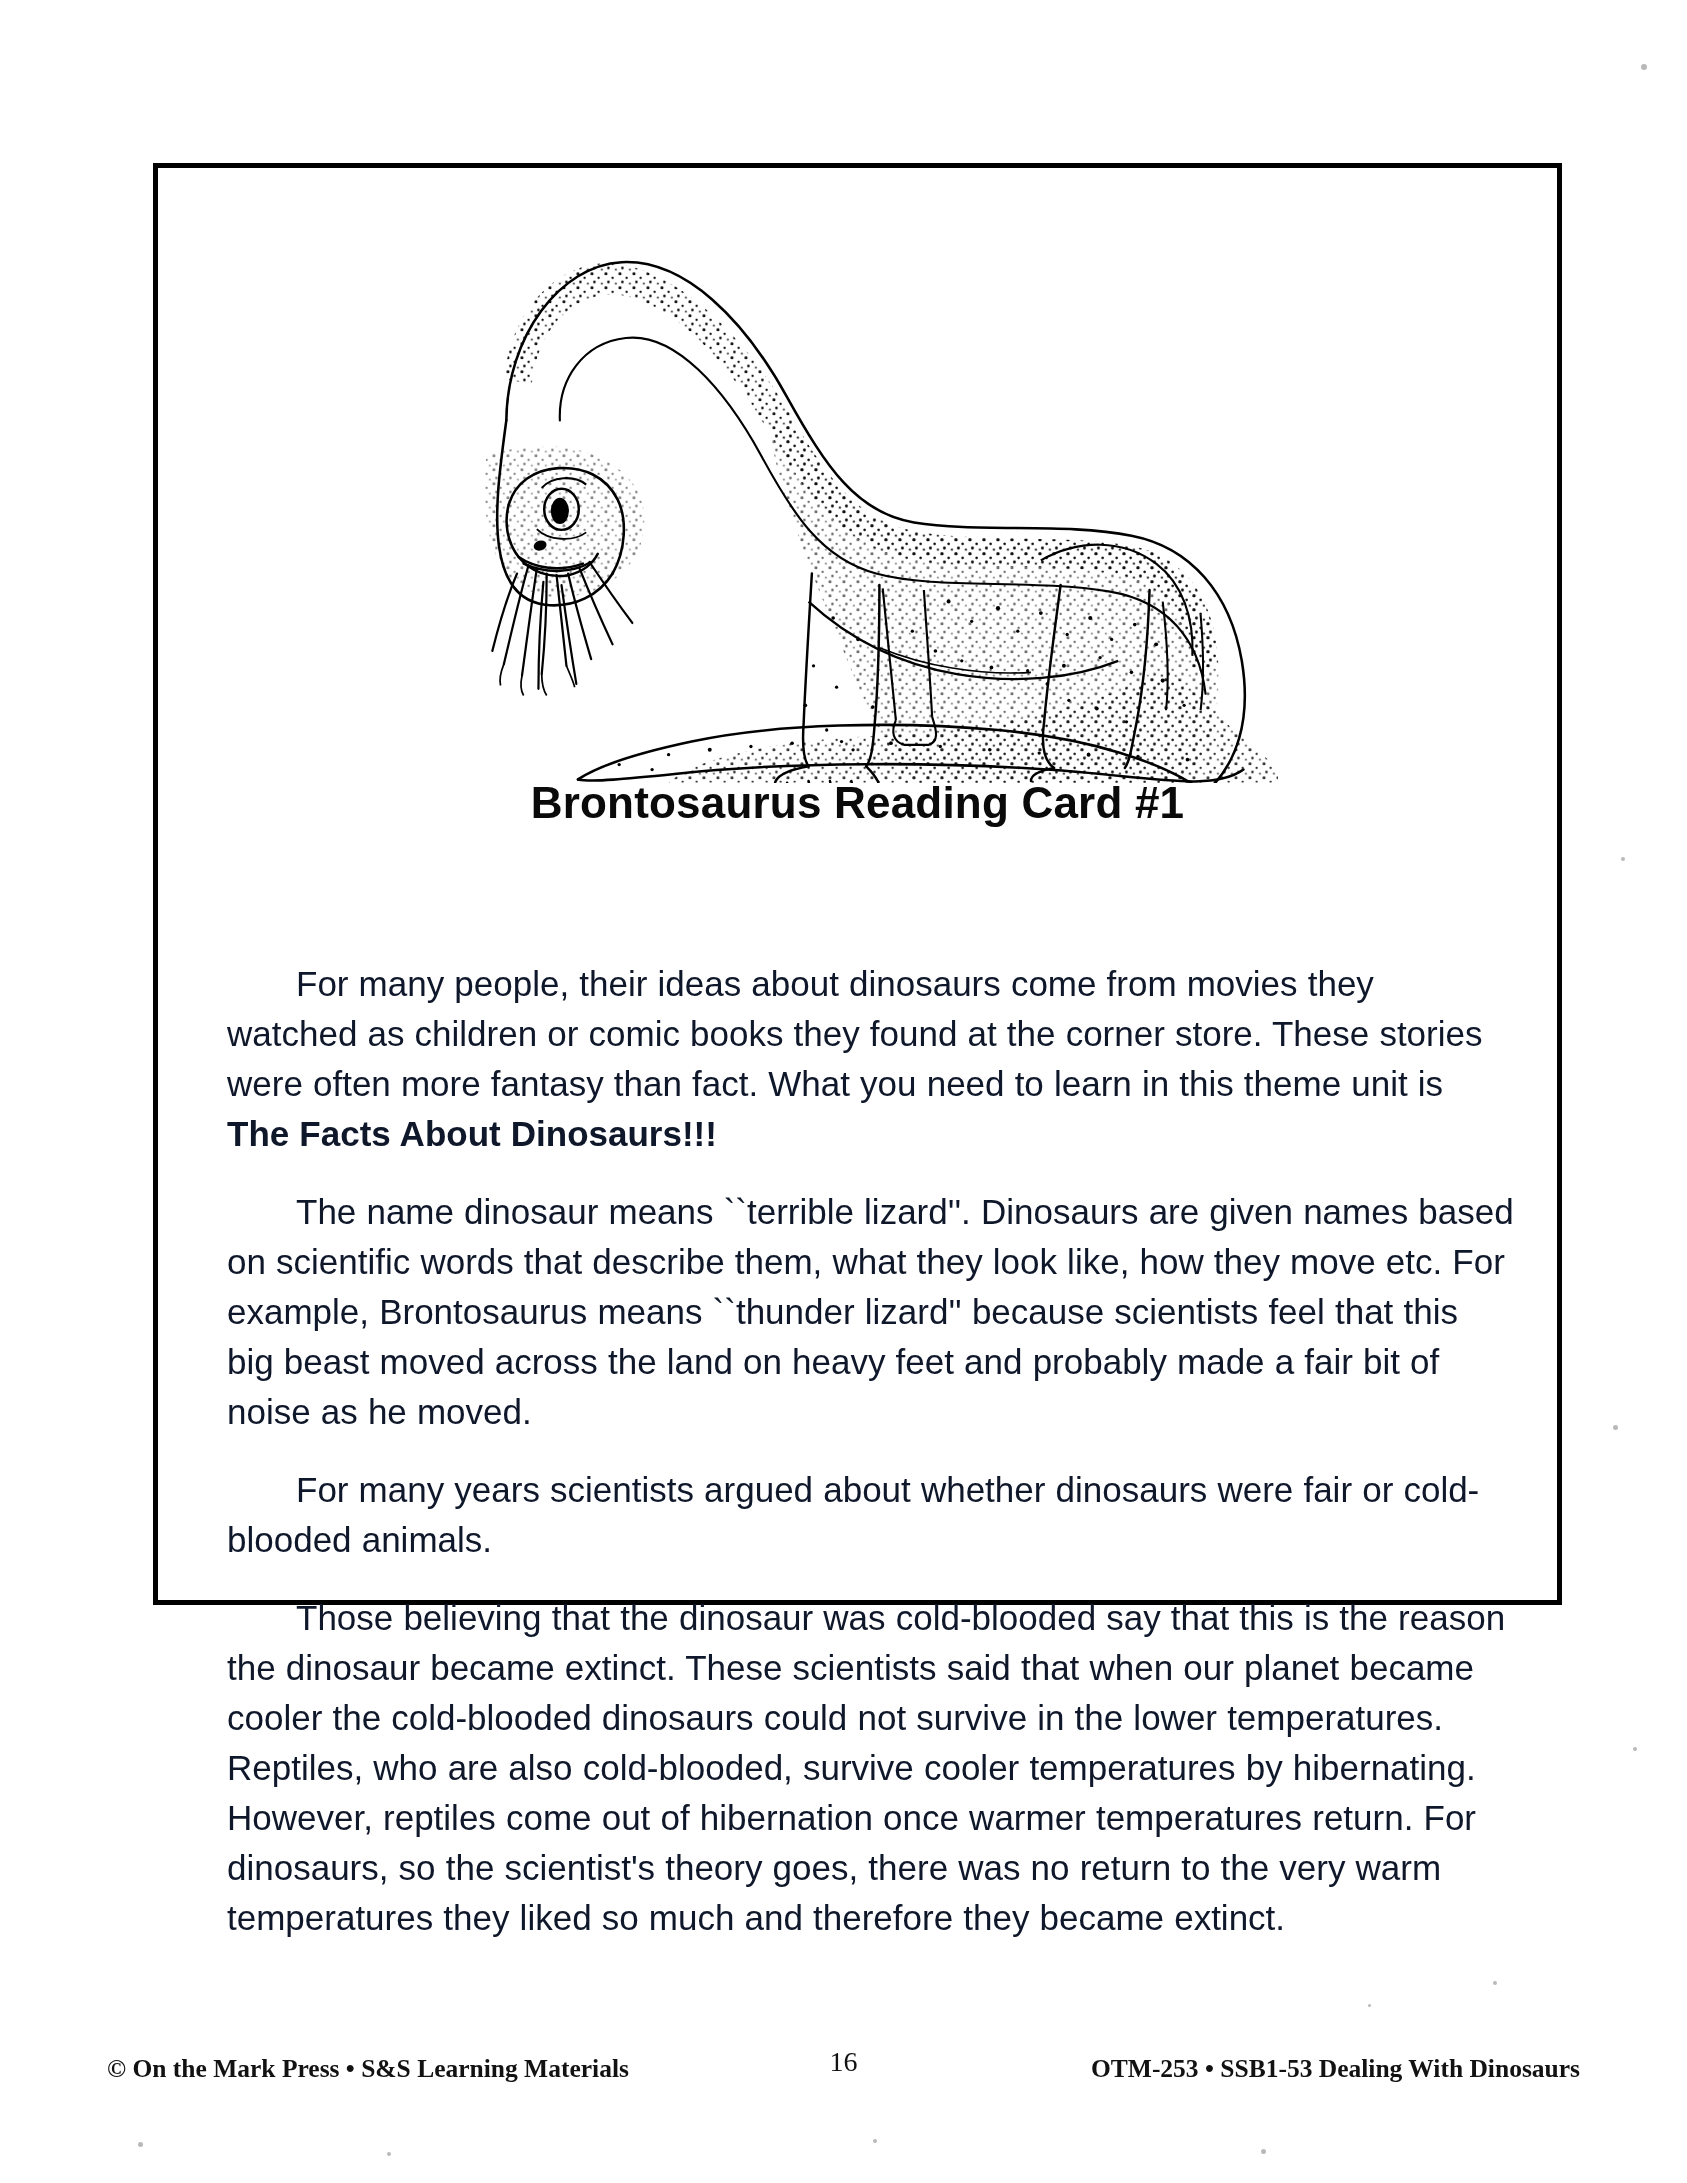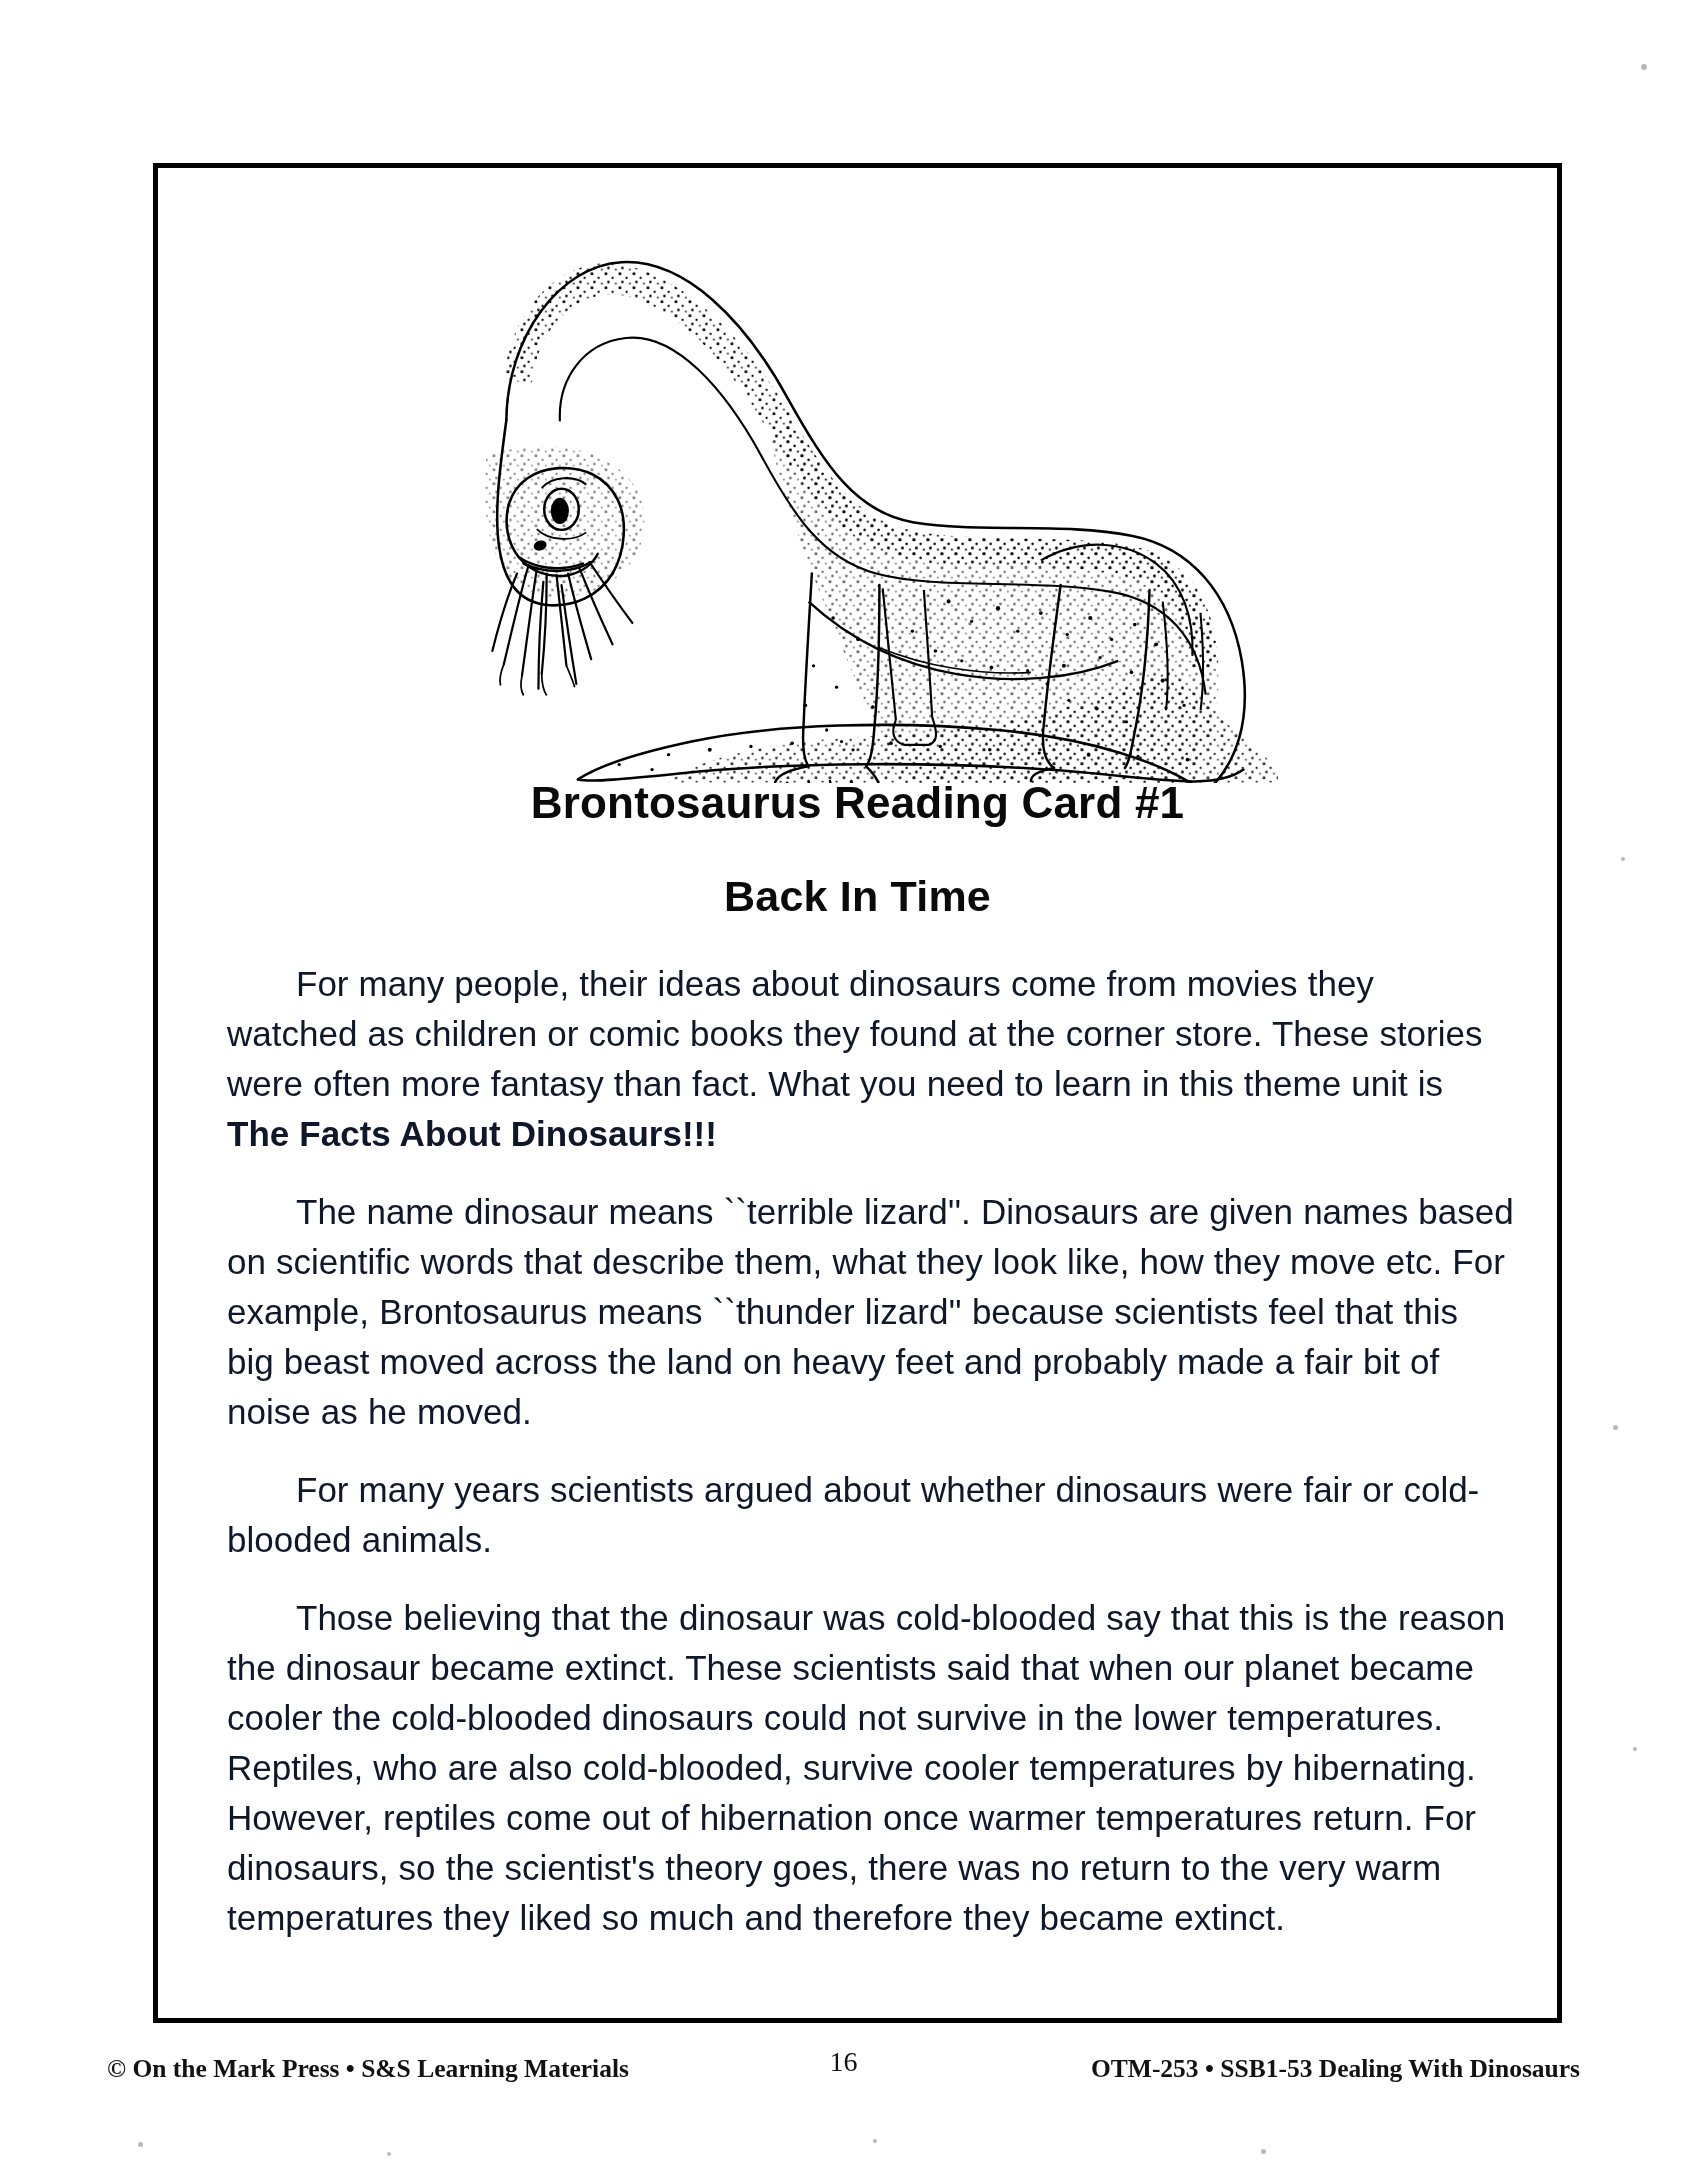--- a/index.html
+++ b/index.html
@@ -33,7 +33,7 @@
     left: 153px;
     top: 163px;
     width: 1409px;
-    height: 1860px;
+    height: 1442px;
     border: 5px solid #000000;
     box-sizing: border-box;
     background: #ffffff;

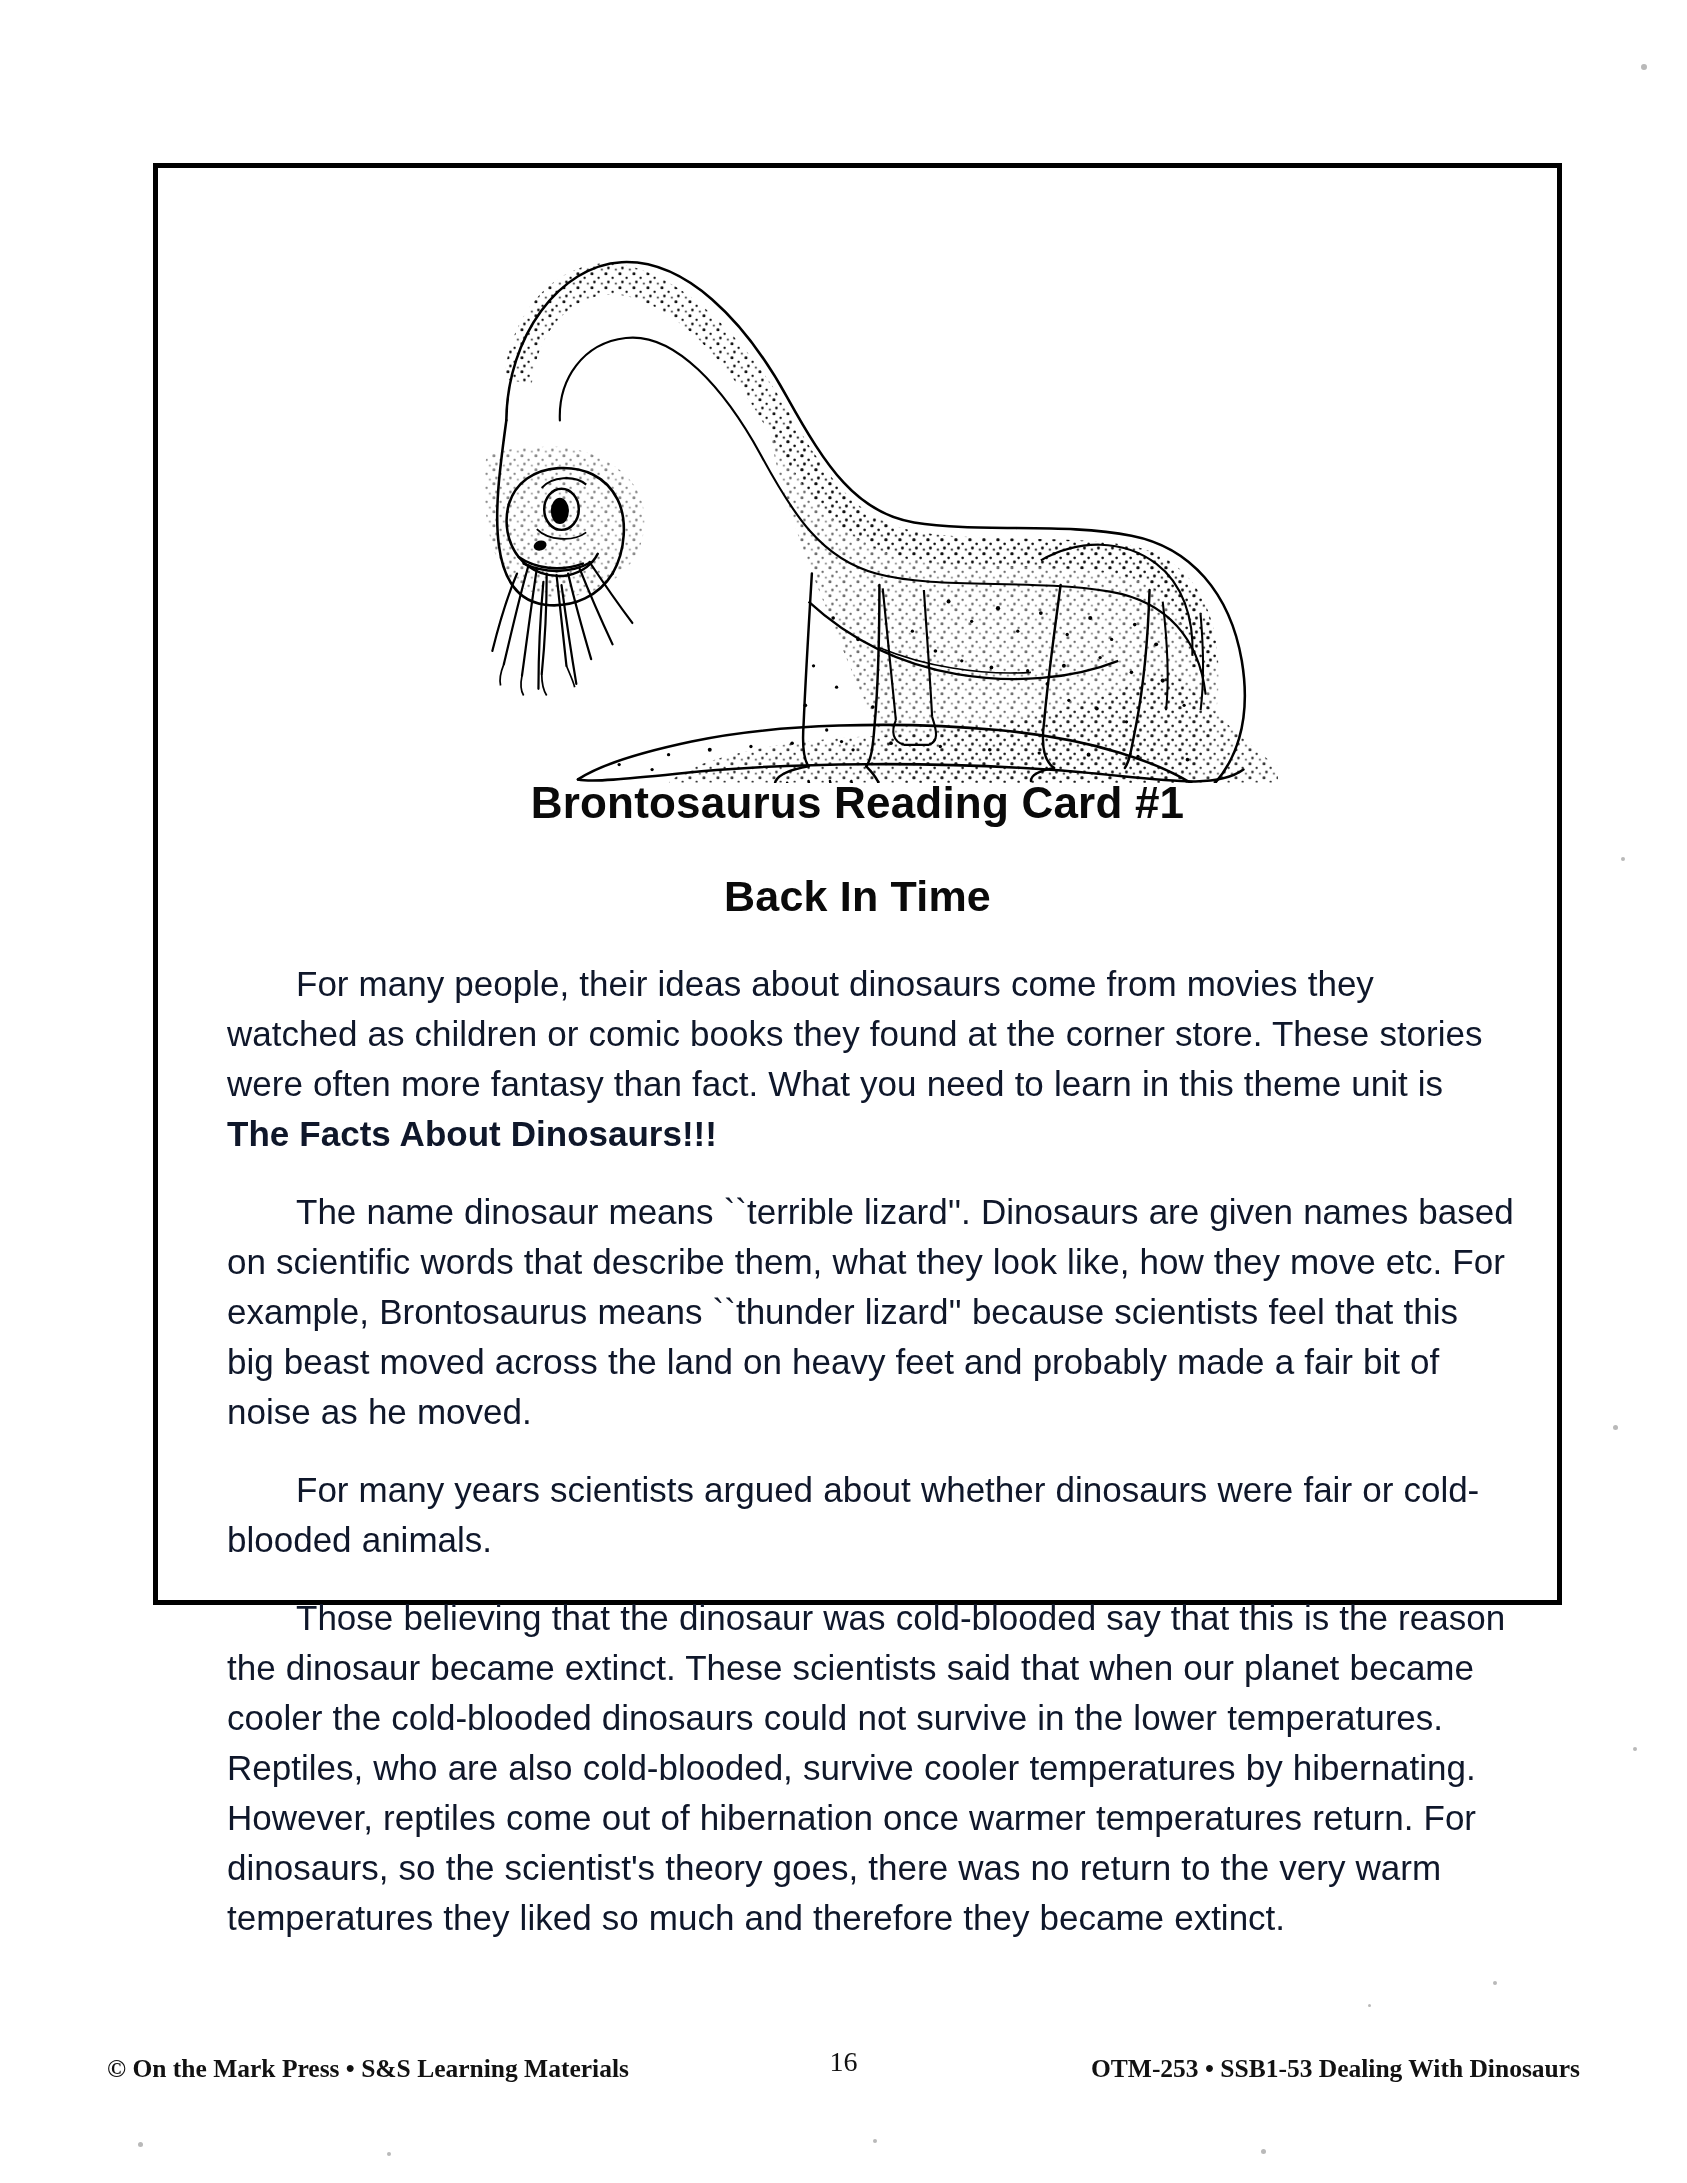--- a/index.html
+++ b/index.html
@@ -362,7 +362,6 @@
 
     <div class="card-title">Brontosaurus Reading Card #1</div>
 
-    <div class="card-subtitle">Back In Time</div>
 
     <div class="body-copy">
       <p><span>For many people, their ideas about dinosaurs come from movies they watched as children or comic books they found at the corner store. These stories were often more fantasy than fact. What you need to learn in this theme unit is </span><b>The Facts About Dinosaurs!!!</b></p>

